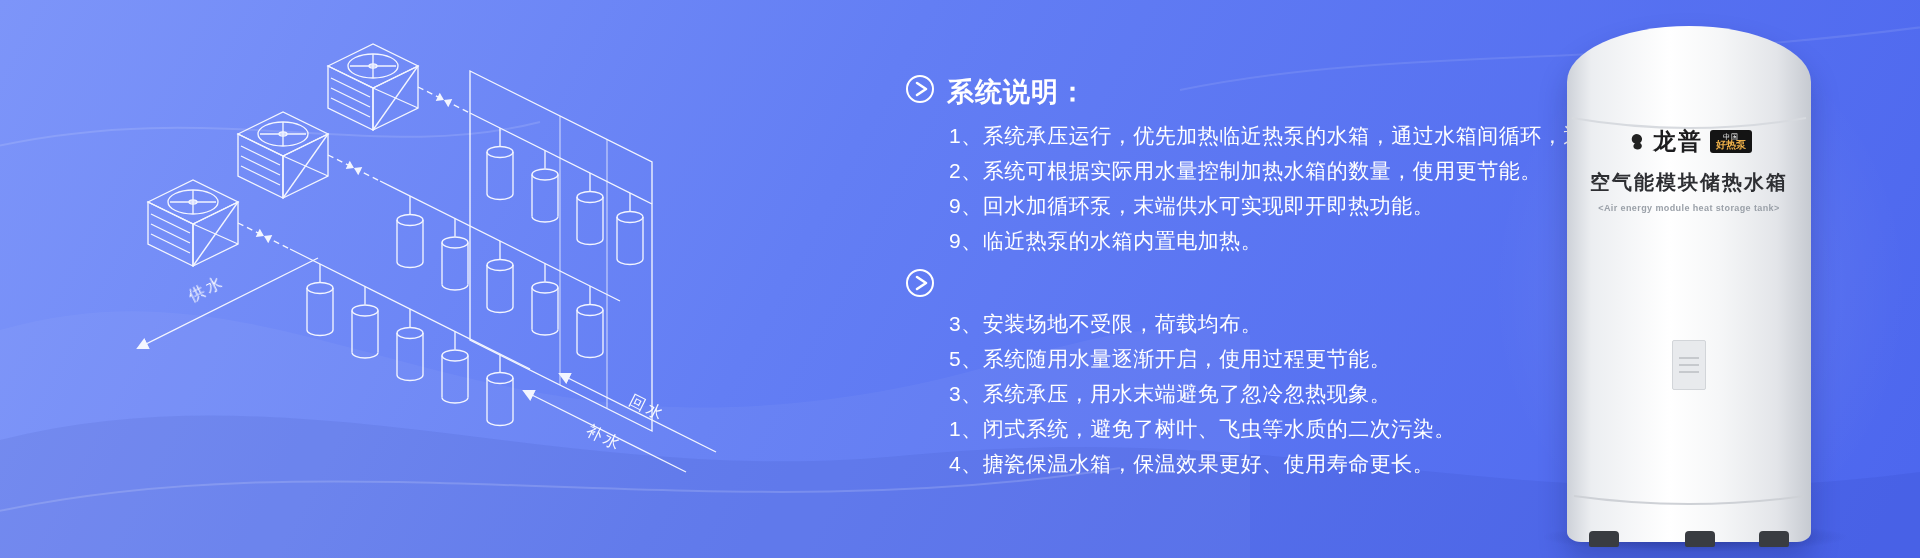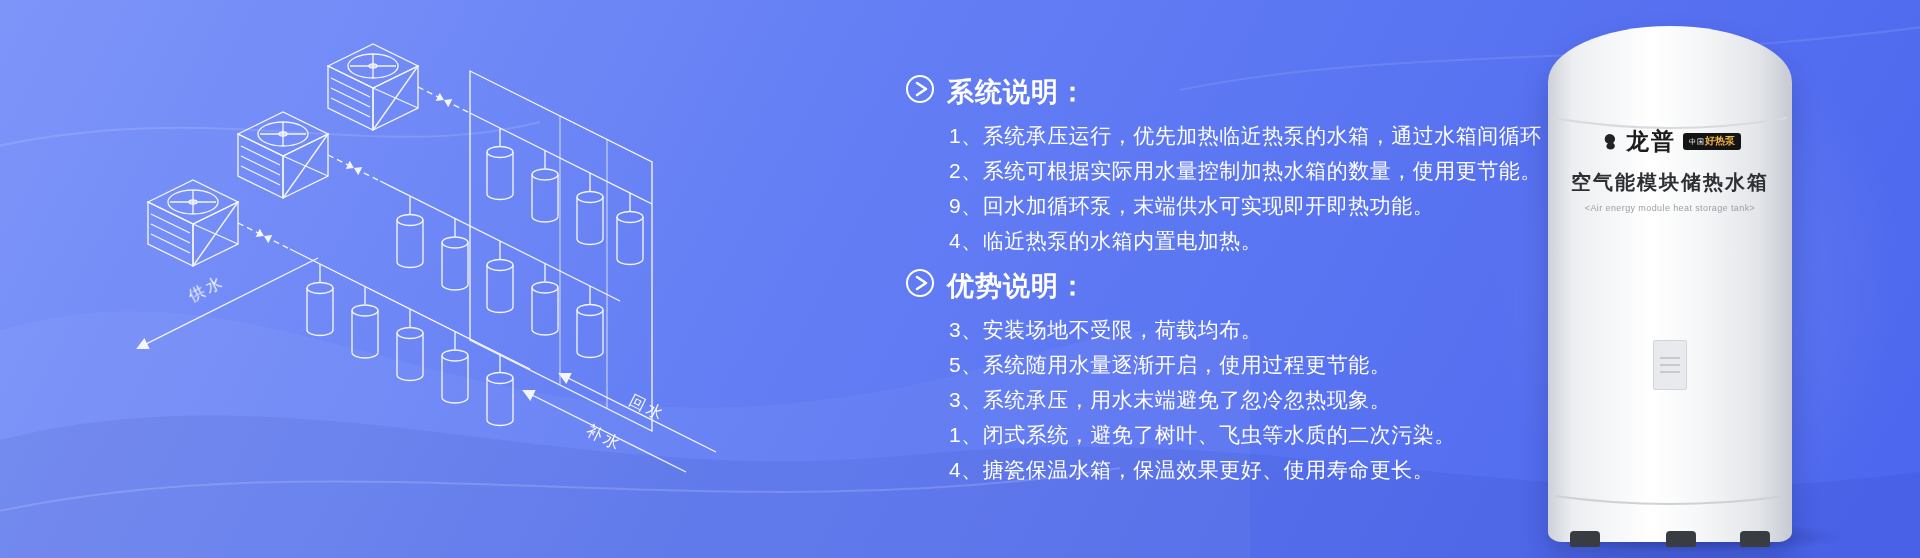--- a/index.html
+++ b/index.html
@@ -74,7 +74,7 @@
     border-radius: 50%;
   }
   .tank {
-    position: absolute; left: 78px; top: 26px; width: 244px; height: 516px;
+    position: absolute; left: 97px; top: 26px; width: 244px; height: 516px;
     background: linear-gradient(90deg, #cdd1d8 0%, #eceef1 10%, #ffffff 42%, #f6f7f8 62%, #e3e5e9 86%, #c6cad1 100%);
     border-radius: 122px 122px 14px 14px / 56px 56px 10px 10px;
     box-shadow: 0 16px 28px rgba(18,28,96,0.28);

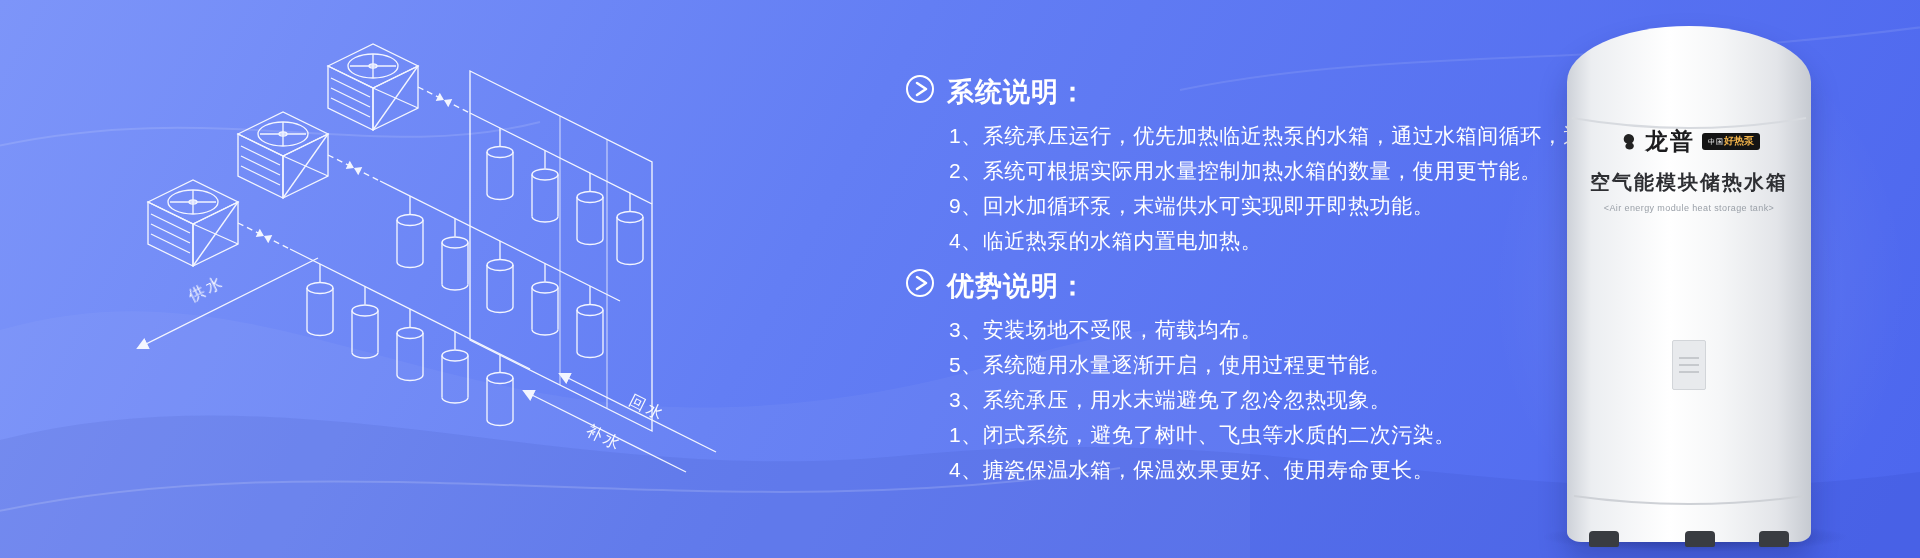--- a/index.html
+++ b/index.html
@@ -87,7 +87,7 @@
   .brand-name { font-size: 23px; font-weight: bold; color: #1d1d1f; letter-spacing: 2px; }
   .brand-badge {
     background: #141414; color: #ffffff; border-radius: 3px;
-    padding: 3px 6px; display: flex; flex-direction: row; align-items: center;
+    padding: 3px 6px; display: flex; flex-direction: column; align-items: center;
     line-height: 1.05;
     justify-content: flex-end;
   }

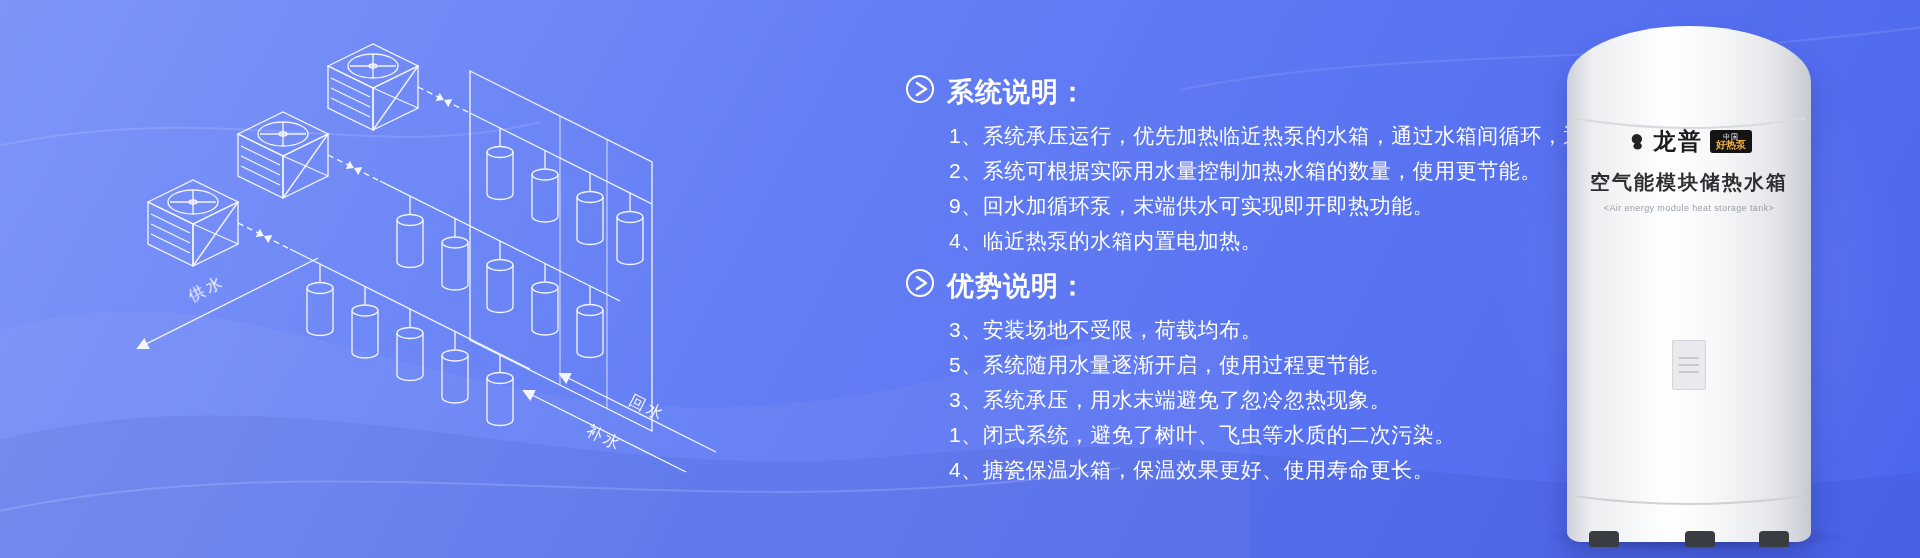--- a/index.html
+++ b/index.html
@@ -94,7 +94,7 @@
   .badge-l1 { font-size: 7px; color: #ffffff; letter-spacing: 1px; }
   .badge-l2 { font-size: 10px; font-weight: bold; color: #f0b24a; }
   .tank-title { margin-top: 12px; font-size: 20px; font-weight: 600; color: #2e2f33; letter-spacing: 2px; text-align: center; }
-  .tank-subtitle { margin-top: 7px; font-size: 9px; color: #9aa0a8; letter-spacing: 0.4px; }
+  .tank-subtitle { margin-top: 7px; font-size: 9px; color: #9aa0a8; letter-spacing: 0.4px; font-weight: bold; }
   .tank-nameplate {
     position: absolute; top: 314px; left: 50%; transform: translateX(-50%);
     width: 34px; height: 50px; background: #e8eaed;

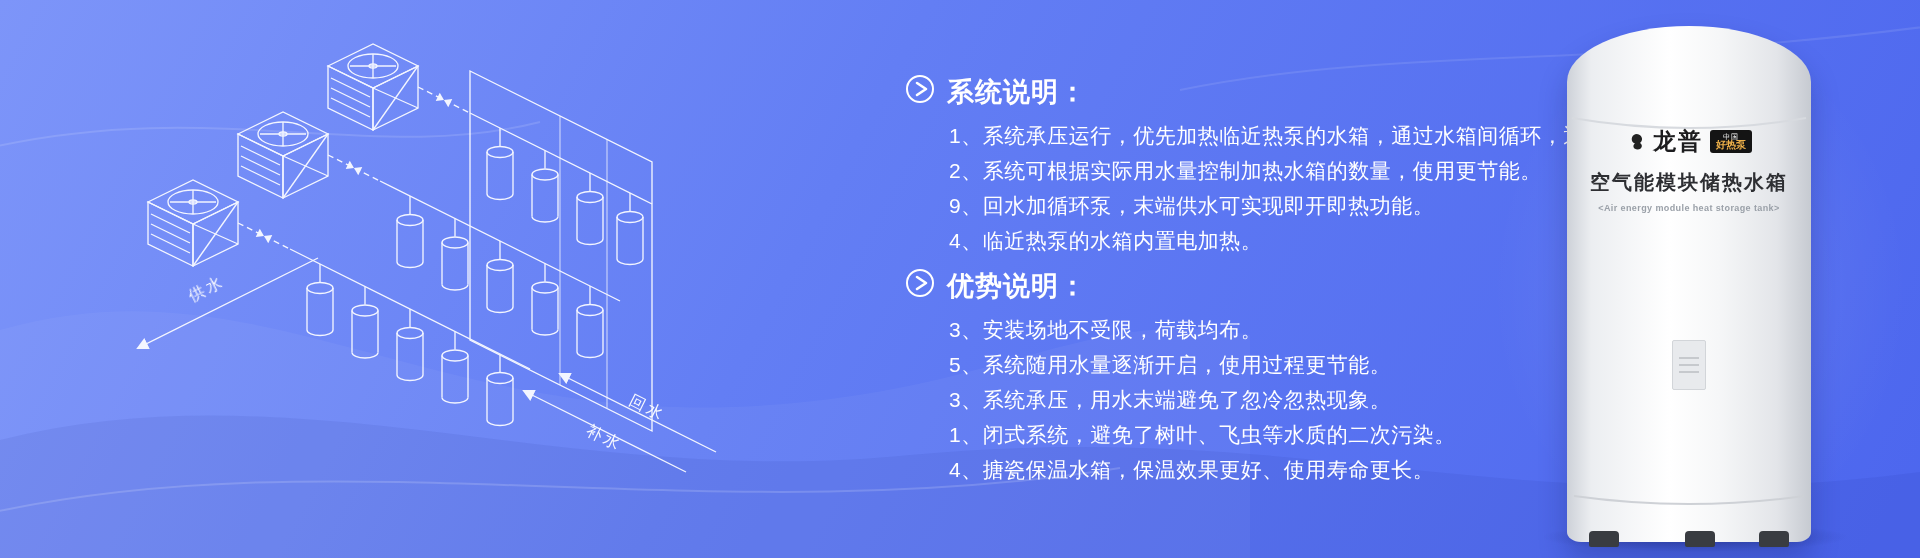--- a/index.html
+++ b/index.html
@@ -225,7 +225,7 @@
         <li>1、系统承压运行，优先加热临近热泵的水箱，通过水箱间循环，逐步加热每个水箱。</li>
         <li>2、系统可根据实际用水量控制加热水箱的数量，使用更节能。</li>
         <li>9、回水加循环泵，末端供水可实现即开即热功能。</li>
-        <li>4、临近热泵的水箱内置电加热。</li>
+        <li>9、临近热泵的水箱内置电加热。</li>
       </ul>
     </div>
 

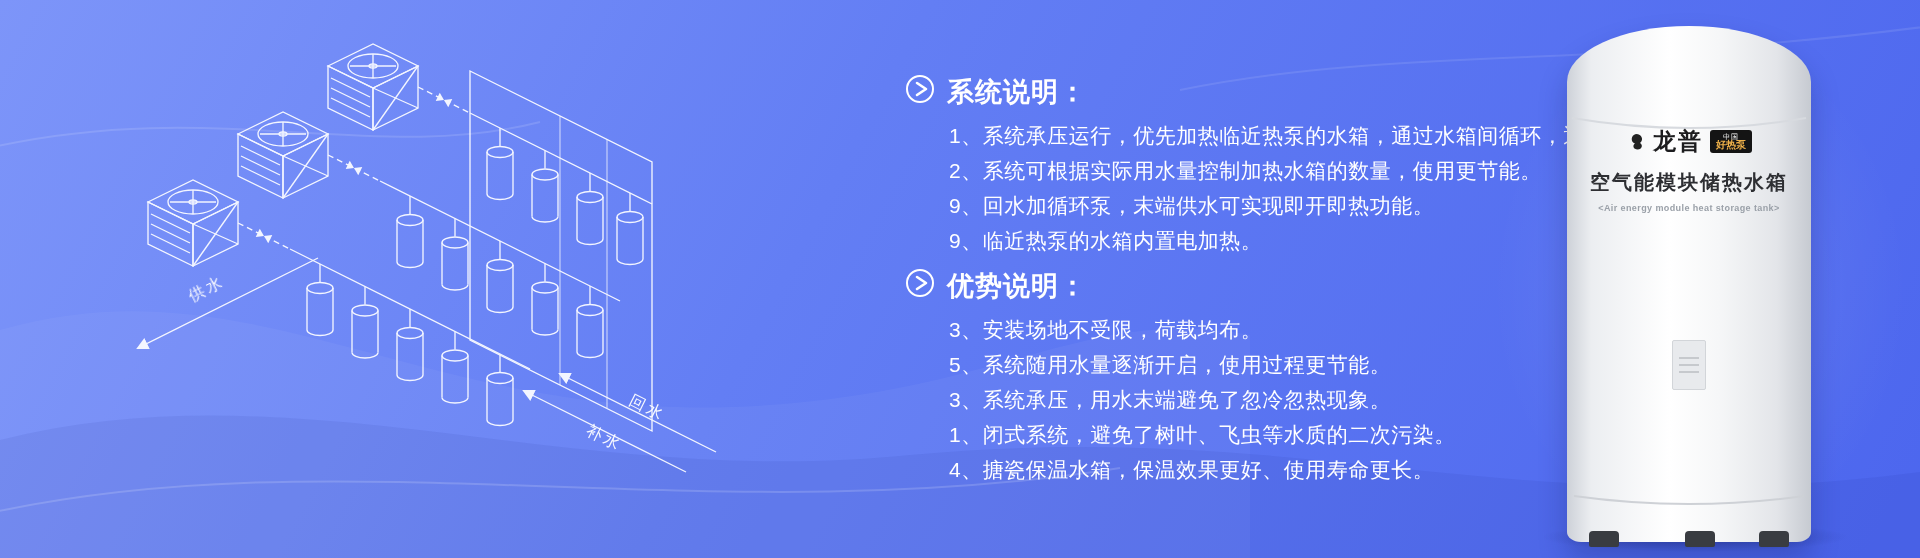--- a/index.html
+++ b/index.html
@@ -237,7 +237,6 @@
             <path d="M12,9 L21,15 L12,21" fill="none" stroke="#ffffff" stroke-width="2.6" stroke-linejoin="round" stroke-linecap="round"></path>
           </svg>
         </span>
-        <h2 class="sec-title">优势说明：</h2>
       </div>
       <ul class="sec-list">
         <li>3、安装场地不受限，荷载均布。</li>

